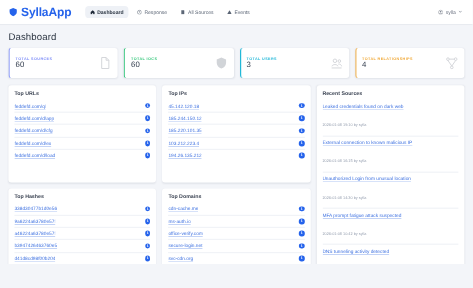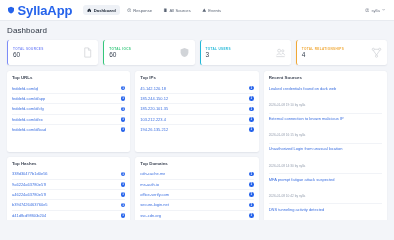--- a/index.html
+++ b/index.html
@@ -26,7 +26,7 @@
   }
   .brand-logo { width: 8px; height: 8px; flex: 0 0 auto; display:block; }
   .brand-name {
-    font-size: 13px; font-weight: bold; color: #2563eb;
+    font-size: 10px; font-weight: bold; color: #2563eb;
     letter-spacing: -0.1px; white-space: nowrap;
   }
   .nav-links { display: flex; align-items: center; gap: 3px; }

